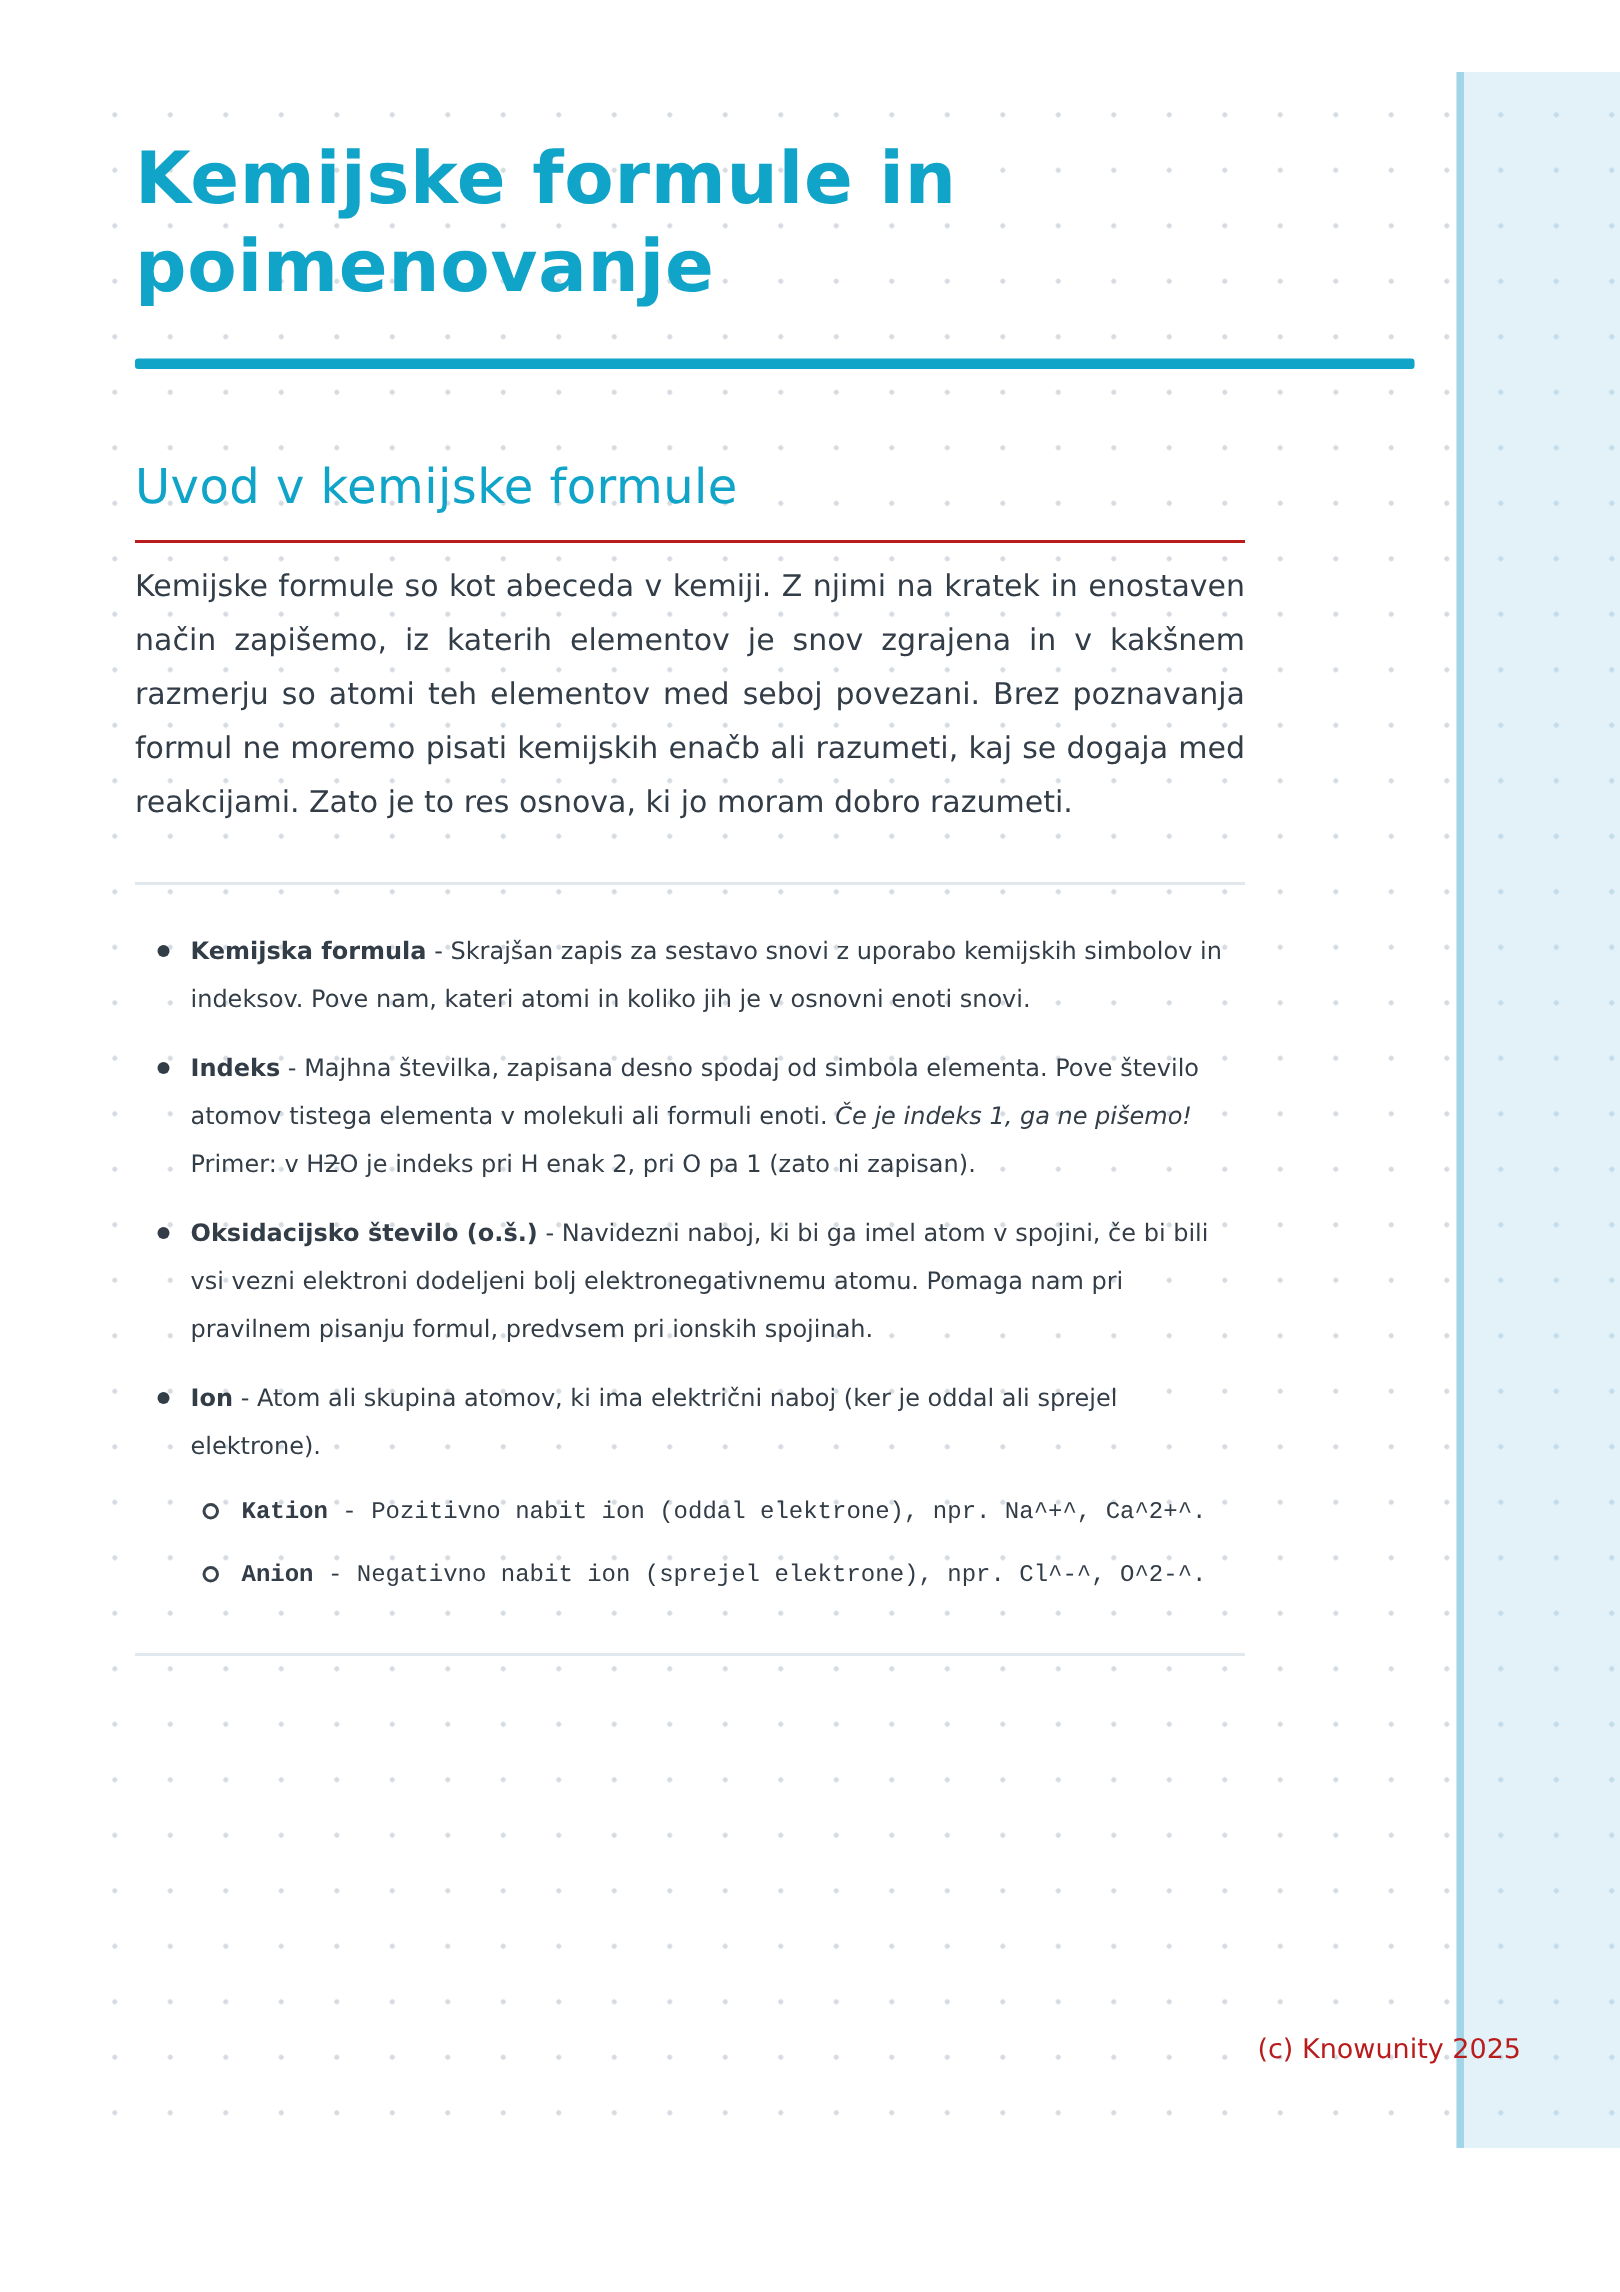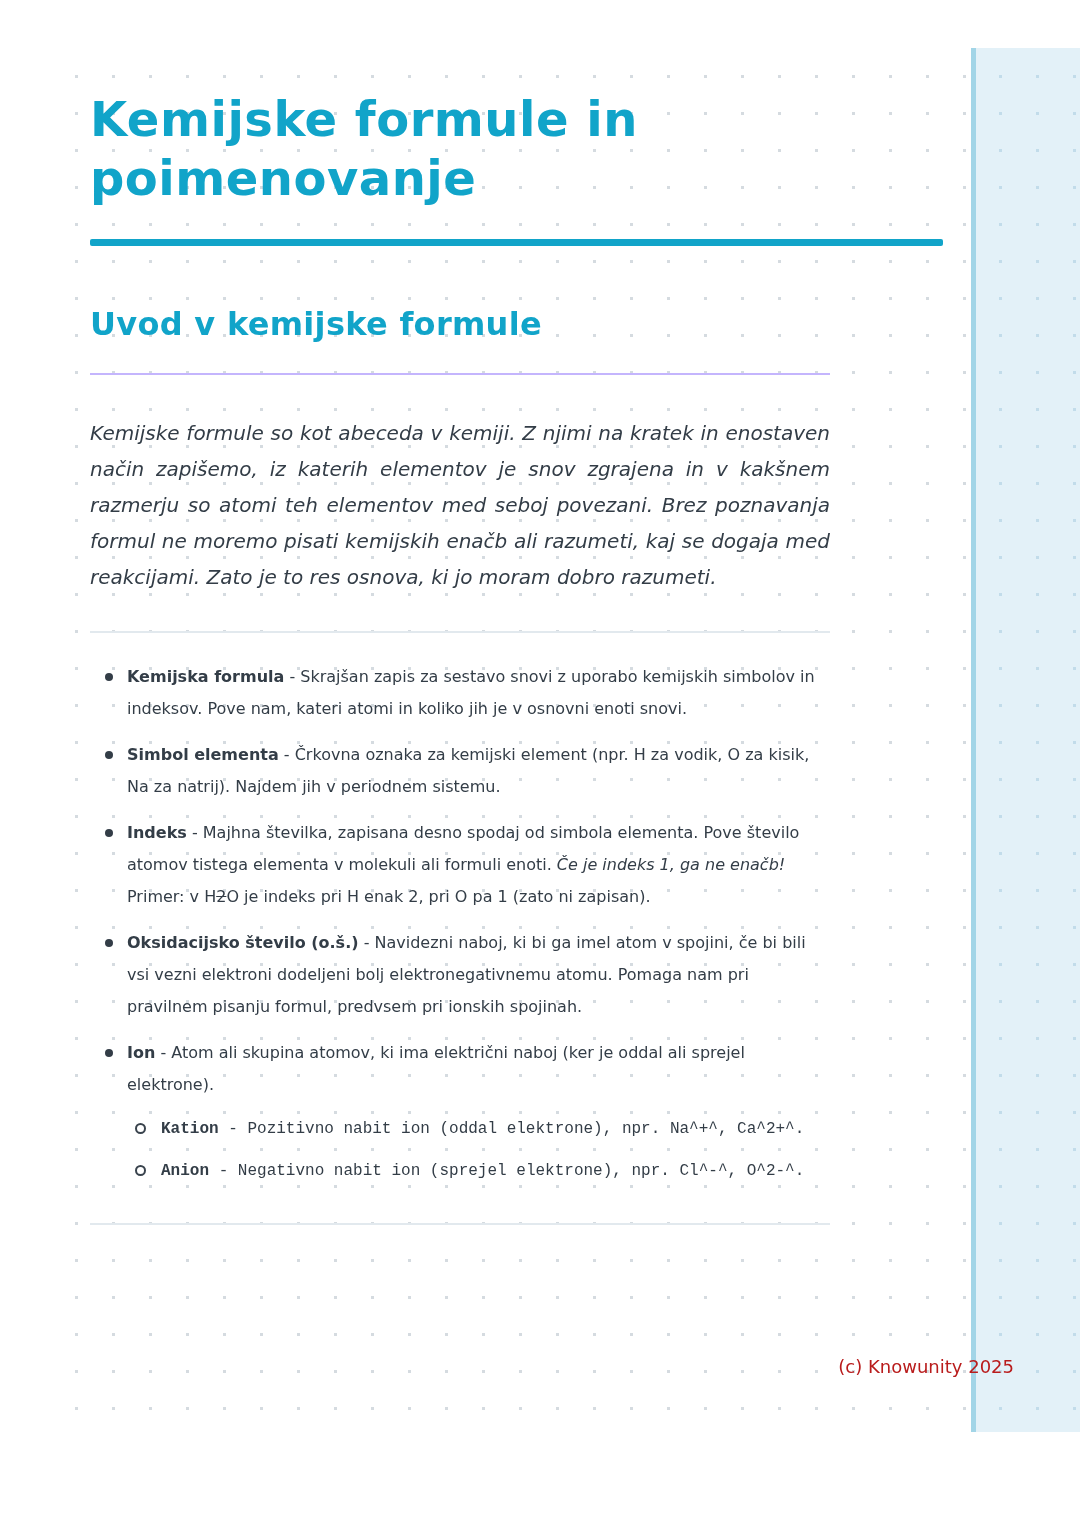--- a/index.html
+++ b/index.html
@@ -53,12 +53,12 @@
   h2.section-heading {
     color:#11a4c9;
     font-size:32px;
-    font-weight:bold;
+    font-weight:normal;
     letter-spacing:0.3px;
     width:740px;
     margin:0;
-    padding-bottom:29px;
-    border-bottom:2px solid #c4b5fd;
+    padding-bottom:16px;
+    border-bottom:2px solid #b91c1c;
     line-height:1.25;
   }
   h2.first  { margin-top:58px; }

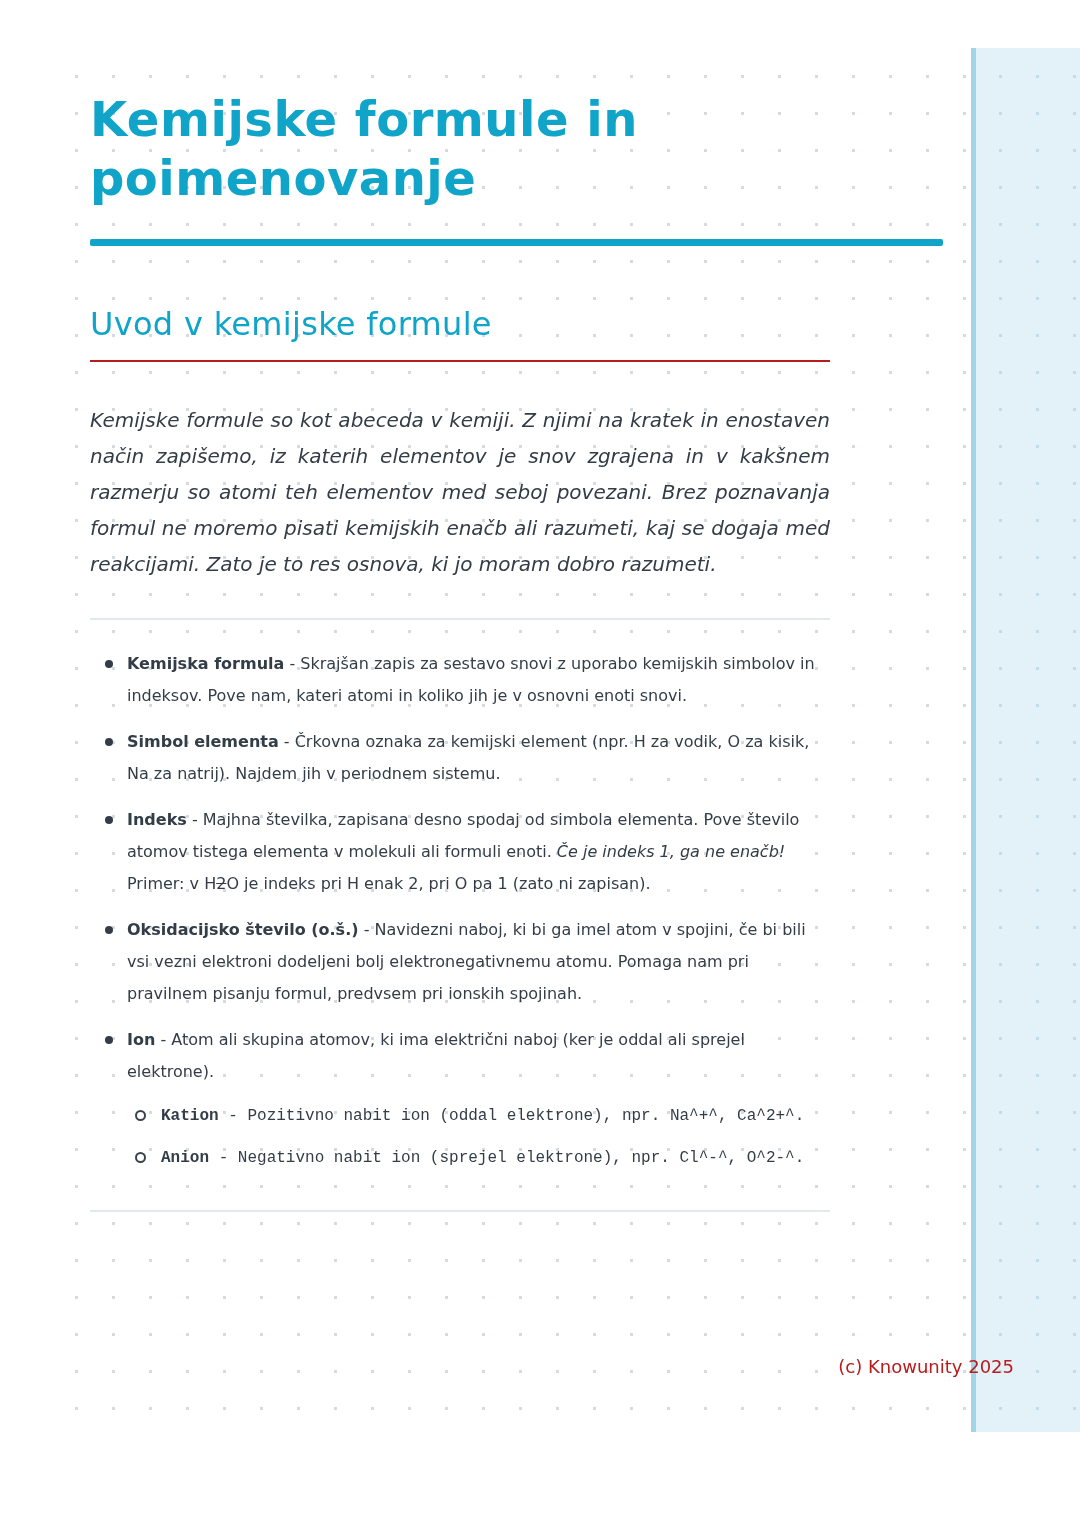--- a/index.html
+++ b/index.html
@@ -65,12 +65,11 @@
   h2.second { margin-top:40px; }
   .para {
     width:740px;
-    margin-top:40px;
+    margin-top:10px;
     font-size:20px;
     line-height:36px;
     text-align:justify;
     color:#333d47;
-    font-style:italic;
   }
   .divider {
     width:740px; height:2px;

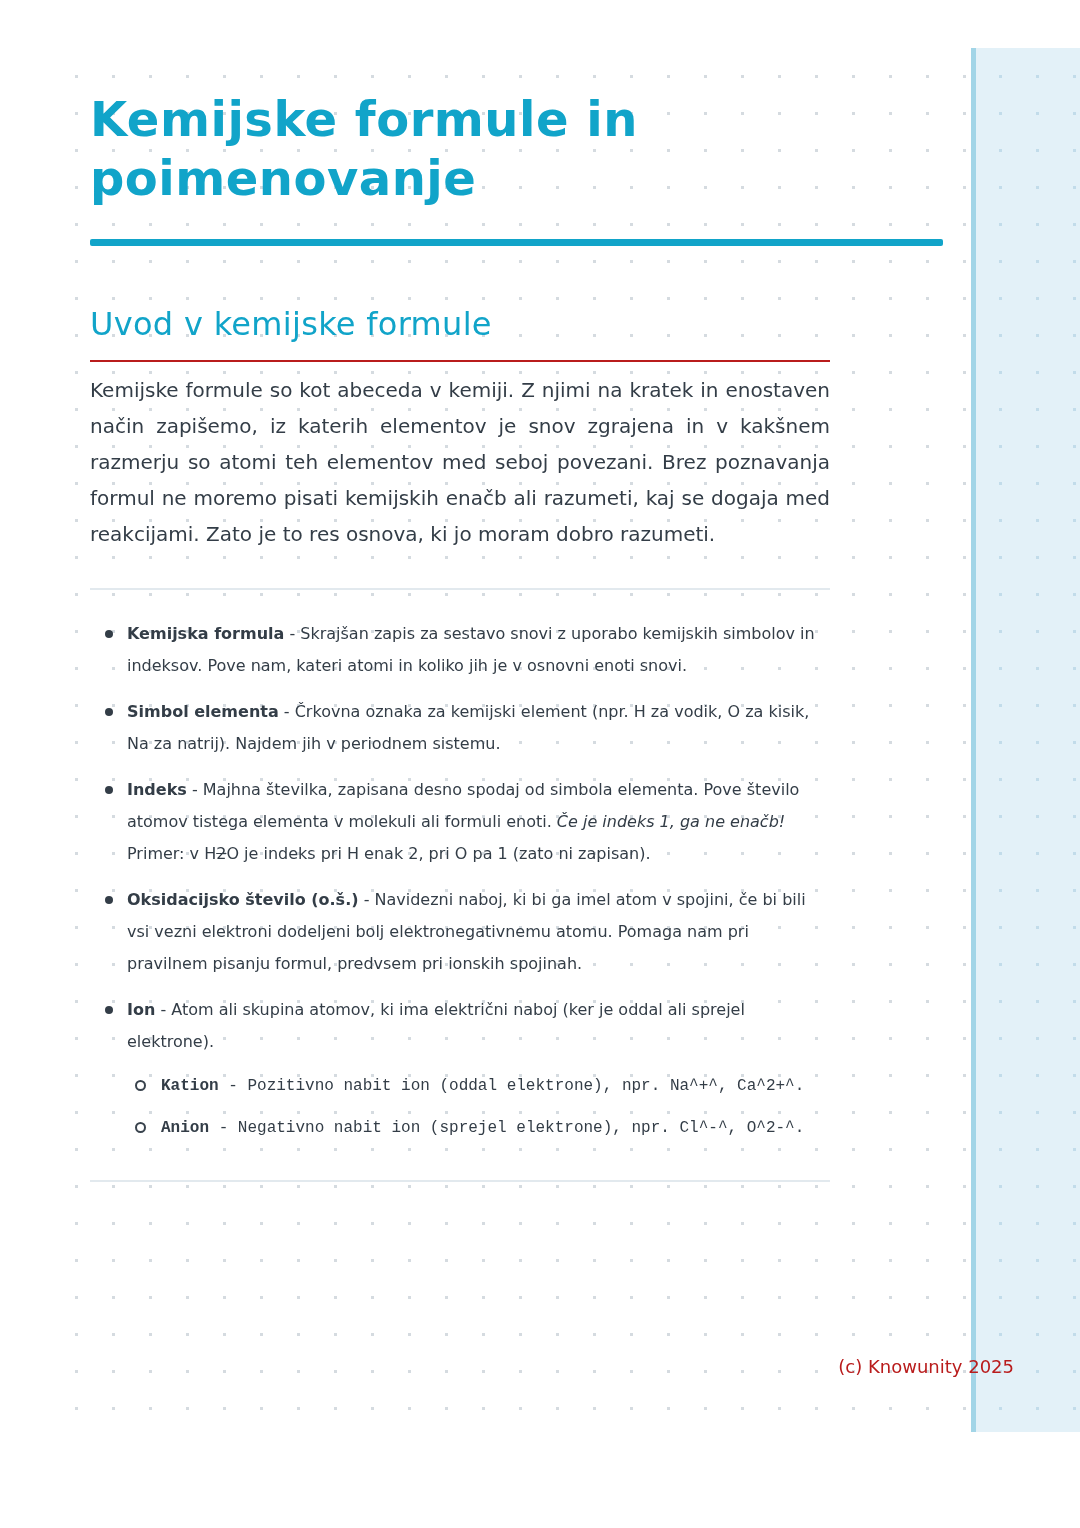--- a/index.html
+++ b/index.html
@@ -156,11 +156,6 @@
         <span>- Skrajšan zapis za sestavo snovi z uporabo kemijskih simbolov in indeksov. Pove nam, kateri atomi in koliko jih je v osnovni enoti snovi.</span>
       </li>
 
-      <li>
-        <span class="bullet-dot"></span>
-        <span class="term">Simbol elementa</span>
-        <span>- Črkovna oznaka za kemijski element (npr. H za vodik, O za kisik, Na za natrij). Najdem jih v periodnem sistemu.</span>
-      </li>
 
       <li>
         <span class="bullet-dot"></span>

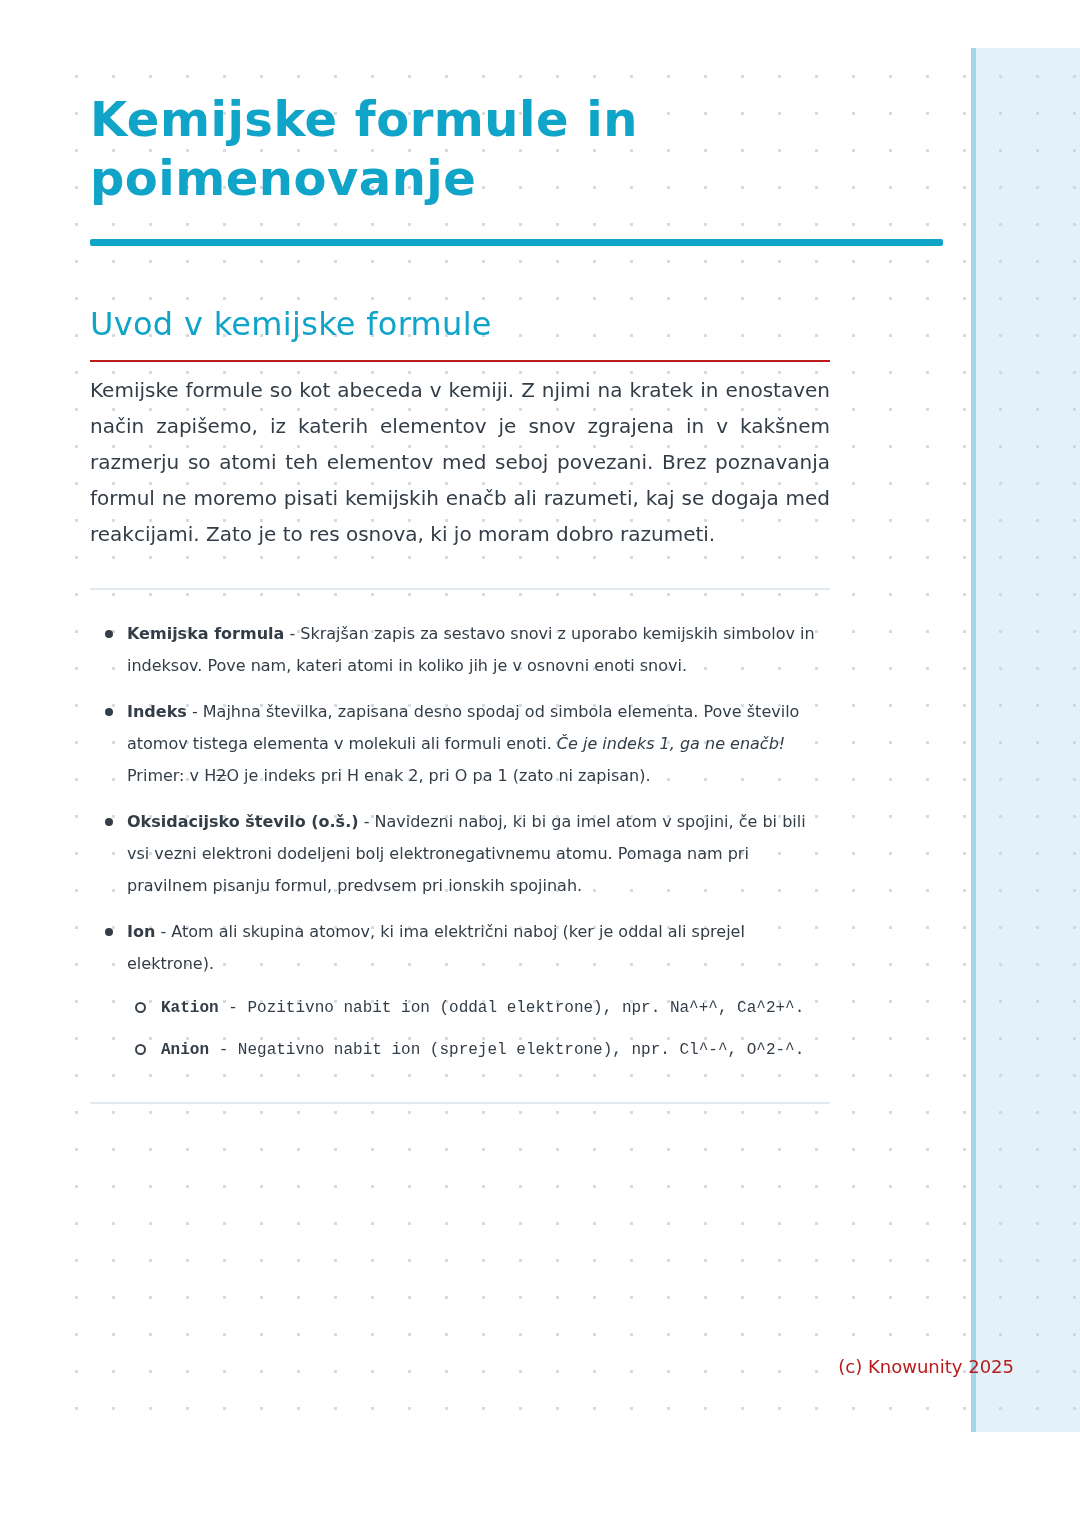--- a/index.html
+++ b/index.html
@@ -160,7 +160,7 @@
       <li>
         <span class="bullet-dot"></span>
         <span class="term">Indeks</span>
-        <span>- Majhna številka, zapisana desno spodaj od simbola elementa. Pove število atomov tistega elementa v molekuli ali formuli enoti. </span><span class="italic">Če je indeks 1, ga ne enačb!</span><span> Primer: v H</span><span class="strike">2</span><span>O je indeks pri H enak 2, pri O pa 1 (zato ni zapisan).</span>
+        <span>- Majhna številka, zapisana desno spodaj od simbola elementa. Pove število atomov tistega elementa v molekuli ali formuli enoti. </span><span class="italic">Če je indeks 1, ga ne pišemo!</span><span> Primer: v H</span><span class="strike">2</span><span>O je indeks pri H enak 2, pri O pa 1 (zato ni zapisan).</span>
       </li>
 
       <li>

